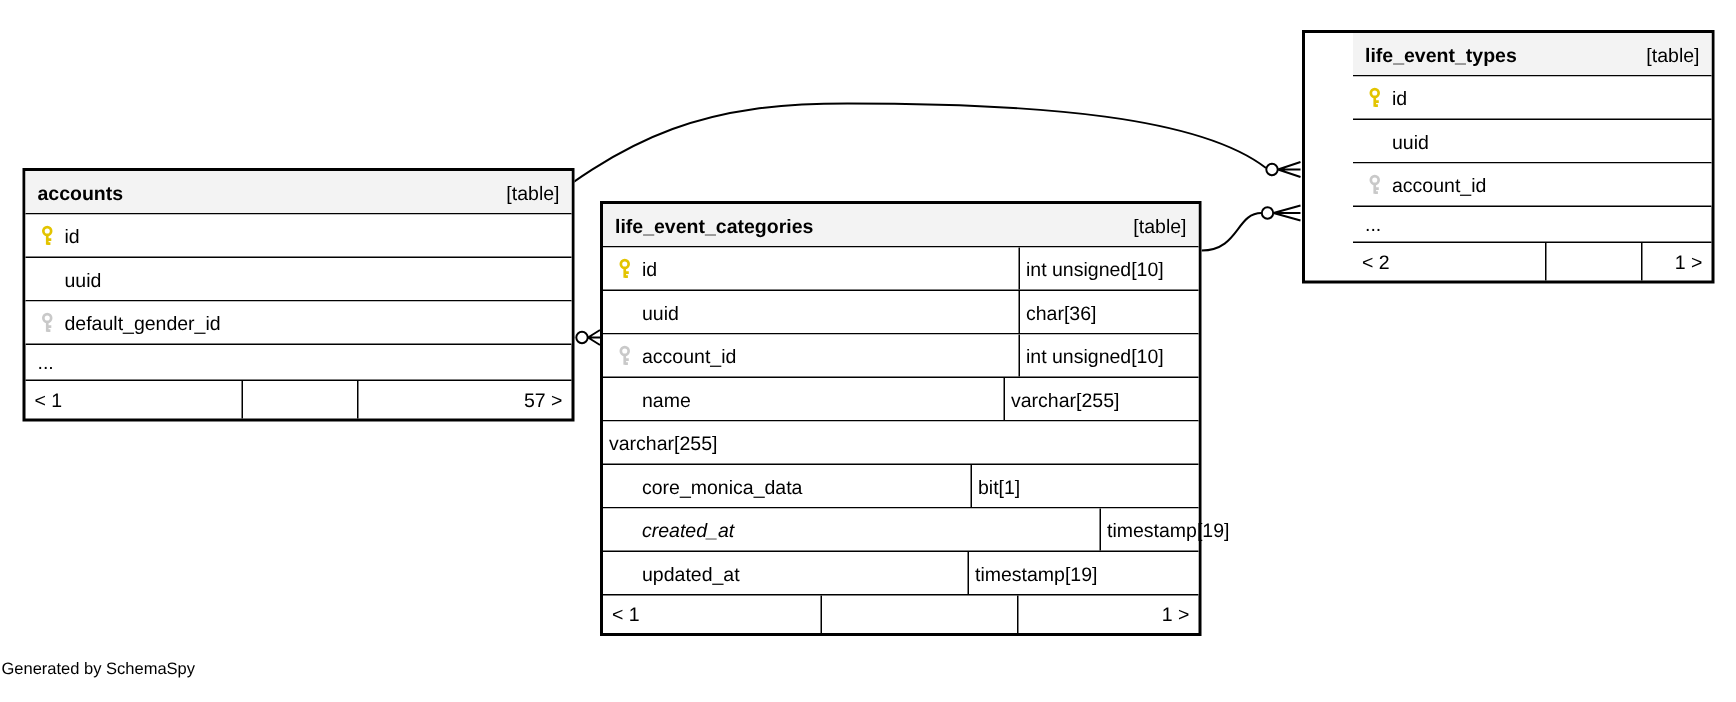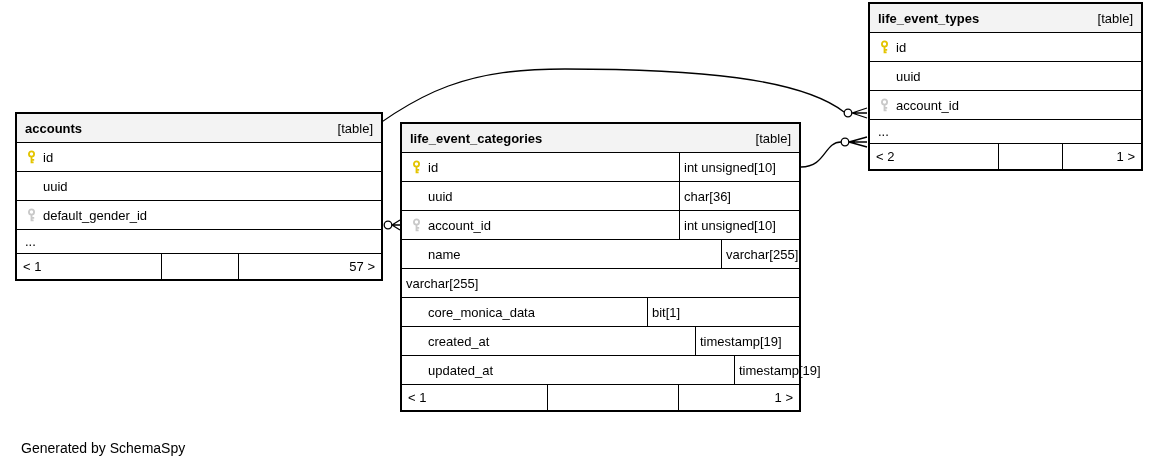--- a/index.html
+++ b/index.html
@@ -232,7 +232,7 @@
   </div>
 </div>
 
-<div class="table-box" style="left:868px; top:2px; width:275px;">
+<div class="table-box" style="left:868px; top:20px; width:275px;padding-left:32px;">
   <div class="tb-header">
     <span class="tb-name">life_event_types</span>
     <span class="tb-badge">[table]</span>

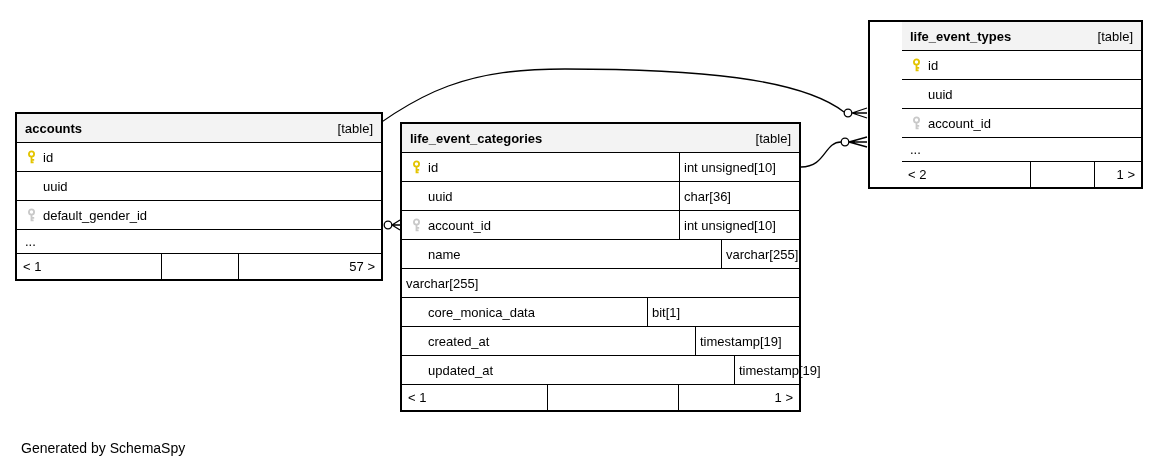--- a/index.html
+++ b/index.html
@@ -158,7 +158,7 @@
   </div>
 </div>
 
-<div class="table-box" style="left:400px; top:122px; width:401px;">
+<div class="table-box" style="left:400px; top:134px; width:401px;">
   <div class="tb-header">
     <span class="tb-name">life_event_categories</span>
     <span class="tb-badge">[table]</span>

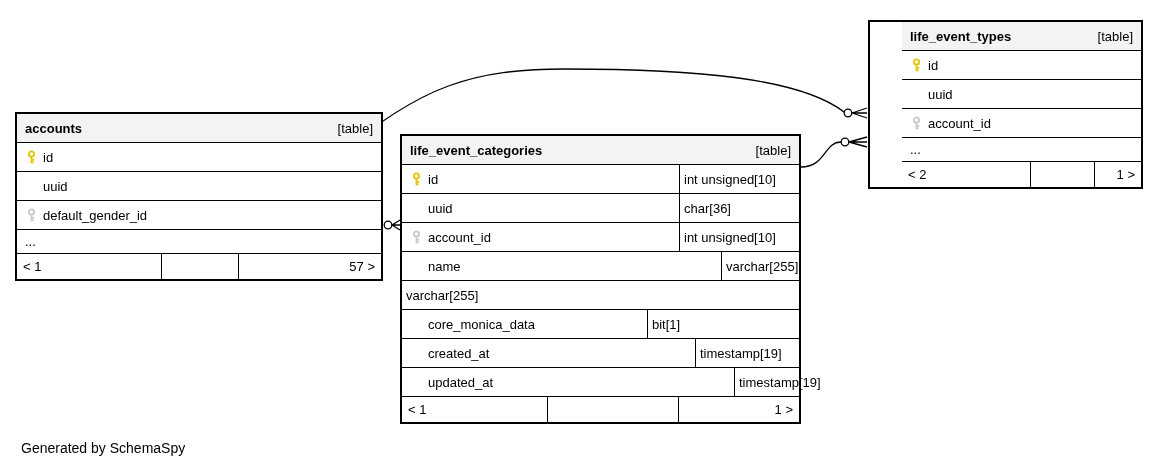--- a/index.html
+++ b/index.html
@@ -195,7 +195,7 @@
     <div class="cell-type">int unsigned[10]</div>
   </div>
   <div class="row">
-    <div class="cell-name fixed" style="width:320px;">
+    <div class="cell-name fixed" style="width:268px;">
       <span class="icon-slot"></span>
       <span>name</span>
     </div>

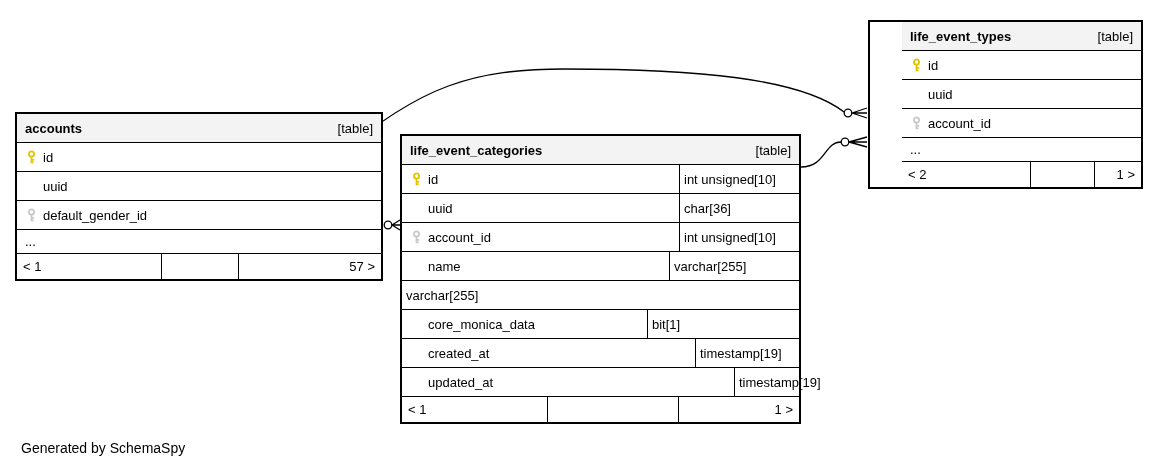--- a/index.html
+++ b/index.html
@@ -212,7 +212,7 @@
     <div class="cell-type">bit[1]</div>
   </div>
   <div class="row">
-    <div class="cell-name fixed" style="width:294px;">
+    <div class="cell-name fixed" style="width:332px;font-style:italic;">
       <span class="icon-slot"></span>
       <span>created_at</span>
     </div>

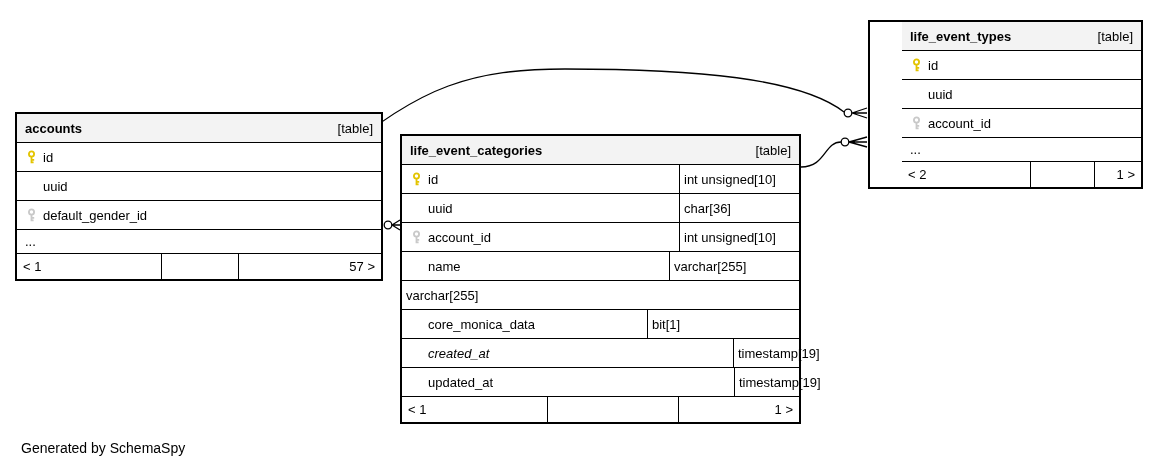--- a/index.html
+++ b/index.html
@@ -219,7 +219,7 @@
     <div class="cell-type">timestamp[19]</div>
   </div>
   <div class="row">
-    <div class="cell-name fixed" style="width:333px;">
+    <div class="cell-name fixed" style="width:244px;">
       <span class="icon-slot"></span>
       <span>updated_at</span>
     </div>

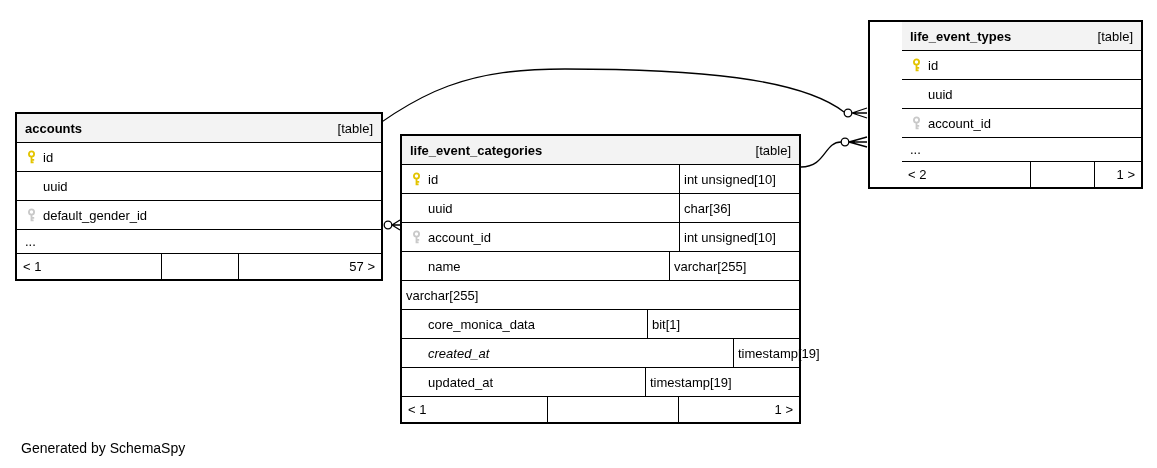--- a/index.html
+++ b/index.html
@@ -89,9 +89,9 @@
   .foot .fcell:last-child { border-right: none; justify-content: flex-end; }
   .generated-note {
     position: absolute;
-    left: 21px;
+    left: 1px;
     top: 440px;
-    font-size: 14px;
+    font-size: 11px;
   }
 </style>
 </head>

